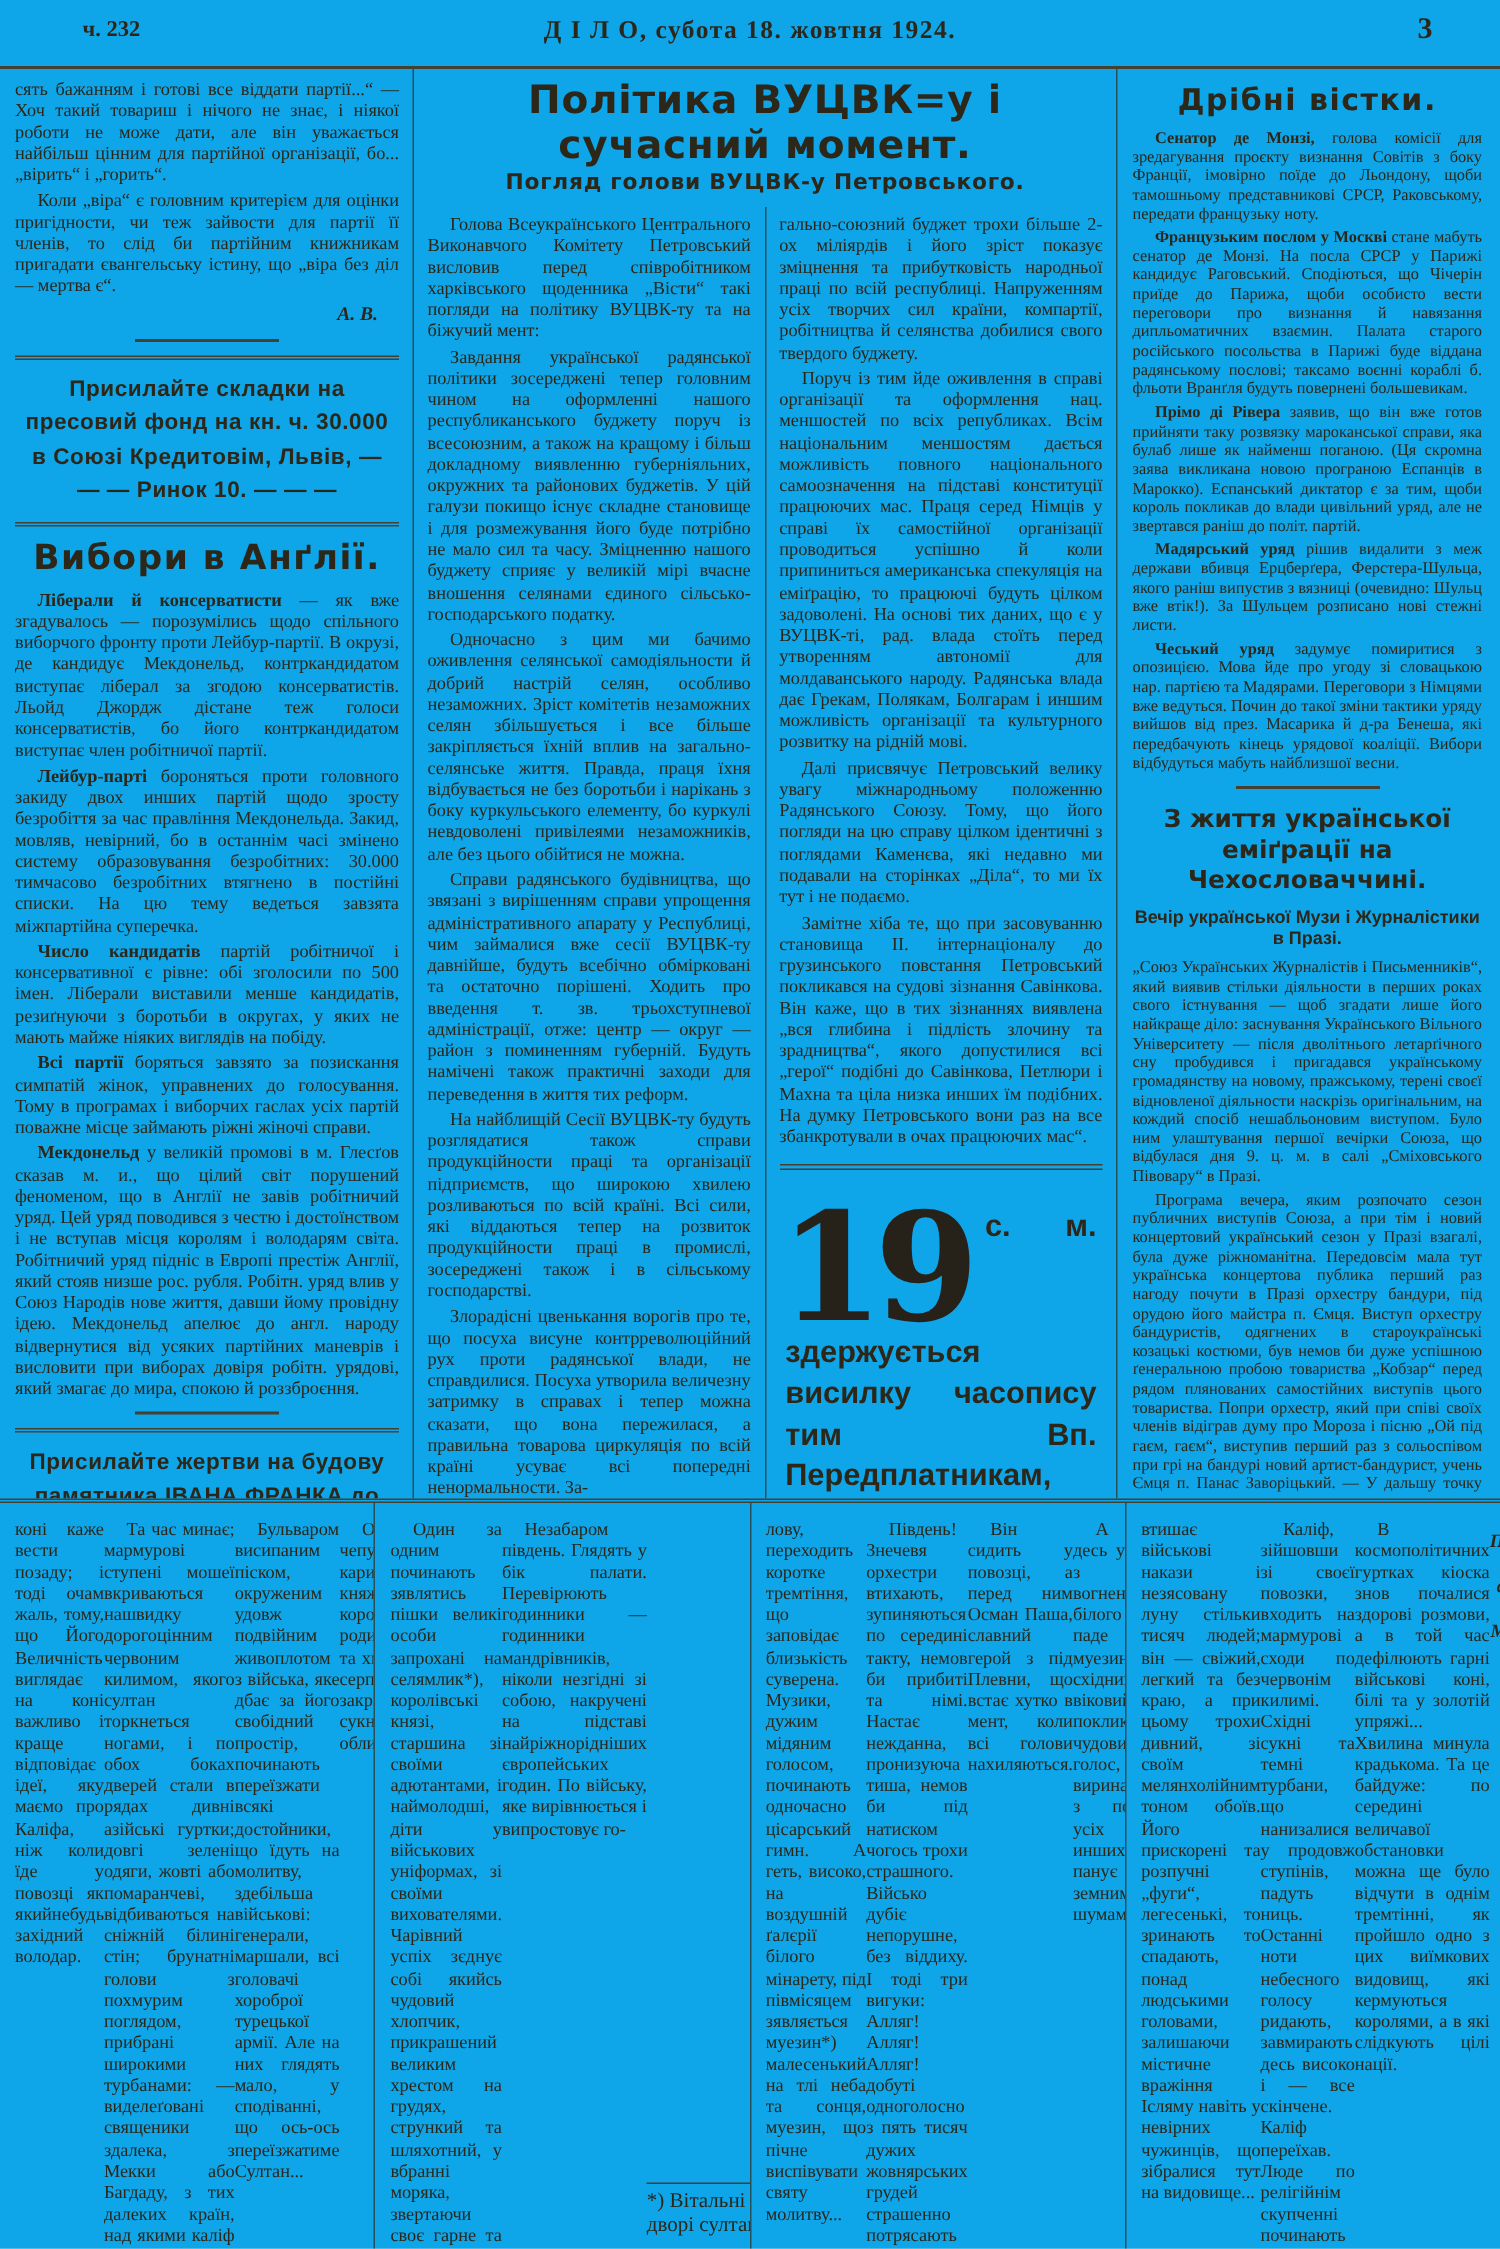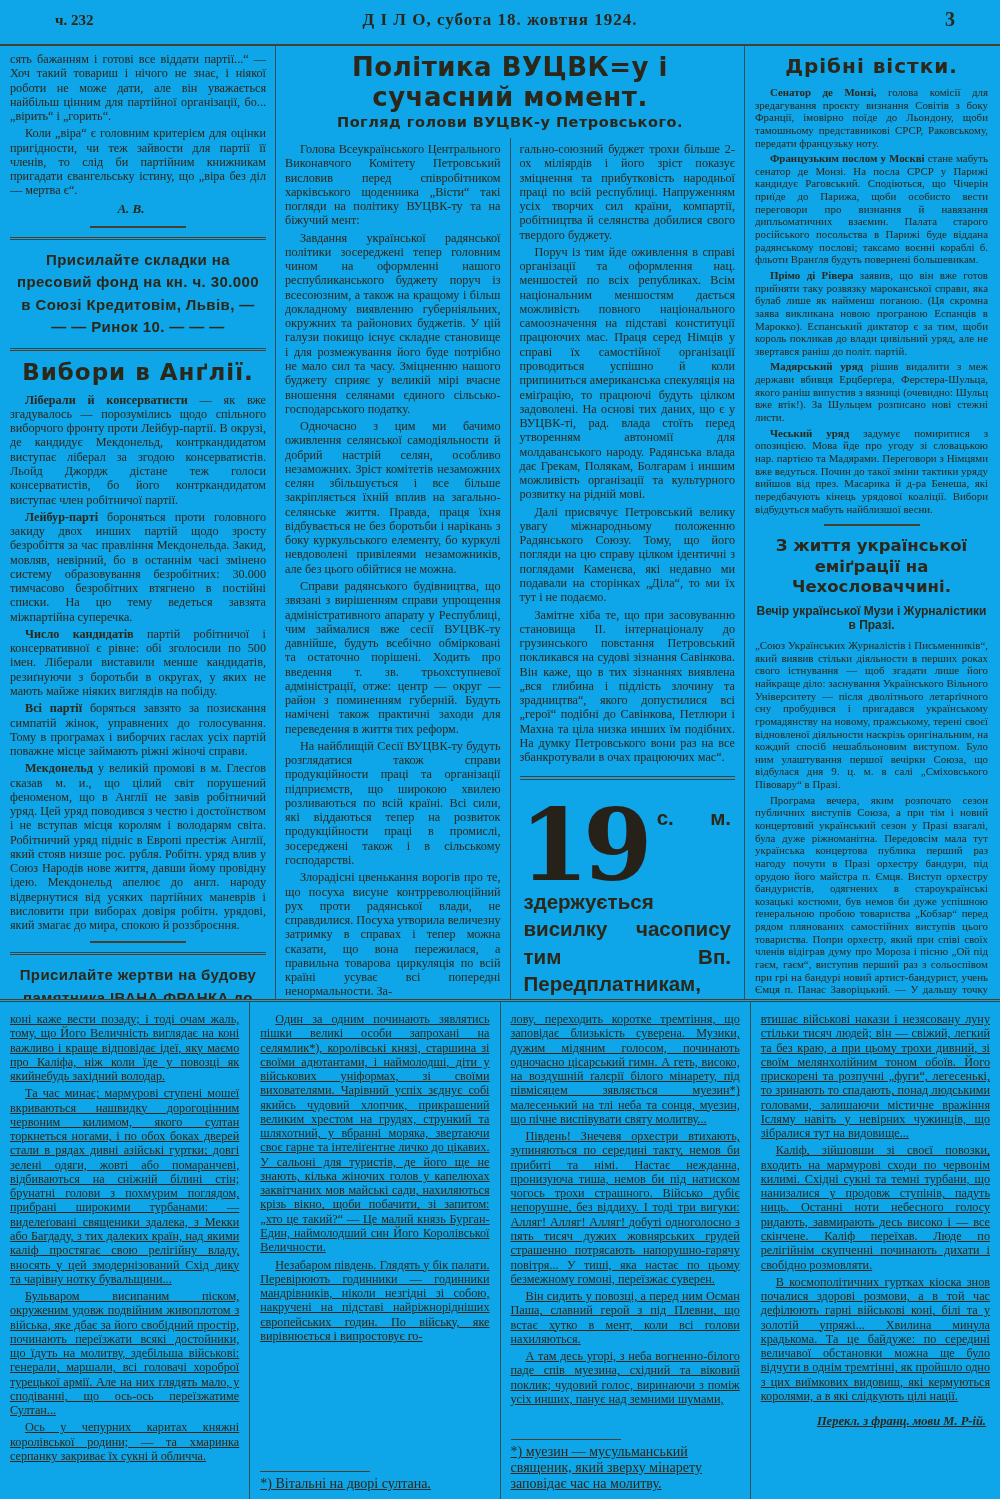--- a/index.html
+++ b/index.html
@@ -31,7 +31,7 @@
   .bt.noind{text-indent:0;}
   .sm{font-size:10.9px;line-height:1.16;}
   .lead{font-weight:bold;}
-  .sig{text-align:center;font:bold italic 13px "Liberation Serif",serif;padding-right:14px;margin:2px 0 4px;}
+  .sig{text-align:right;font:bold italic 13px "Liberation Serif",serif;padding-right:14px;margin:2px 0 4px;}
   .rule-short{width:96px;border-top:2px solid #46412f;margin:9px auto;}
   
   .h-main{font:bold 26px "DejaVu Sans",sans-serif;text-align:center;margin:4px 6px 2px;letter-spacing:.5px;}

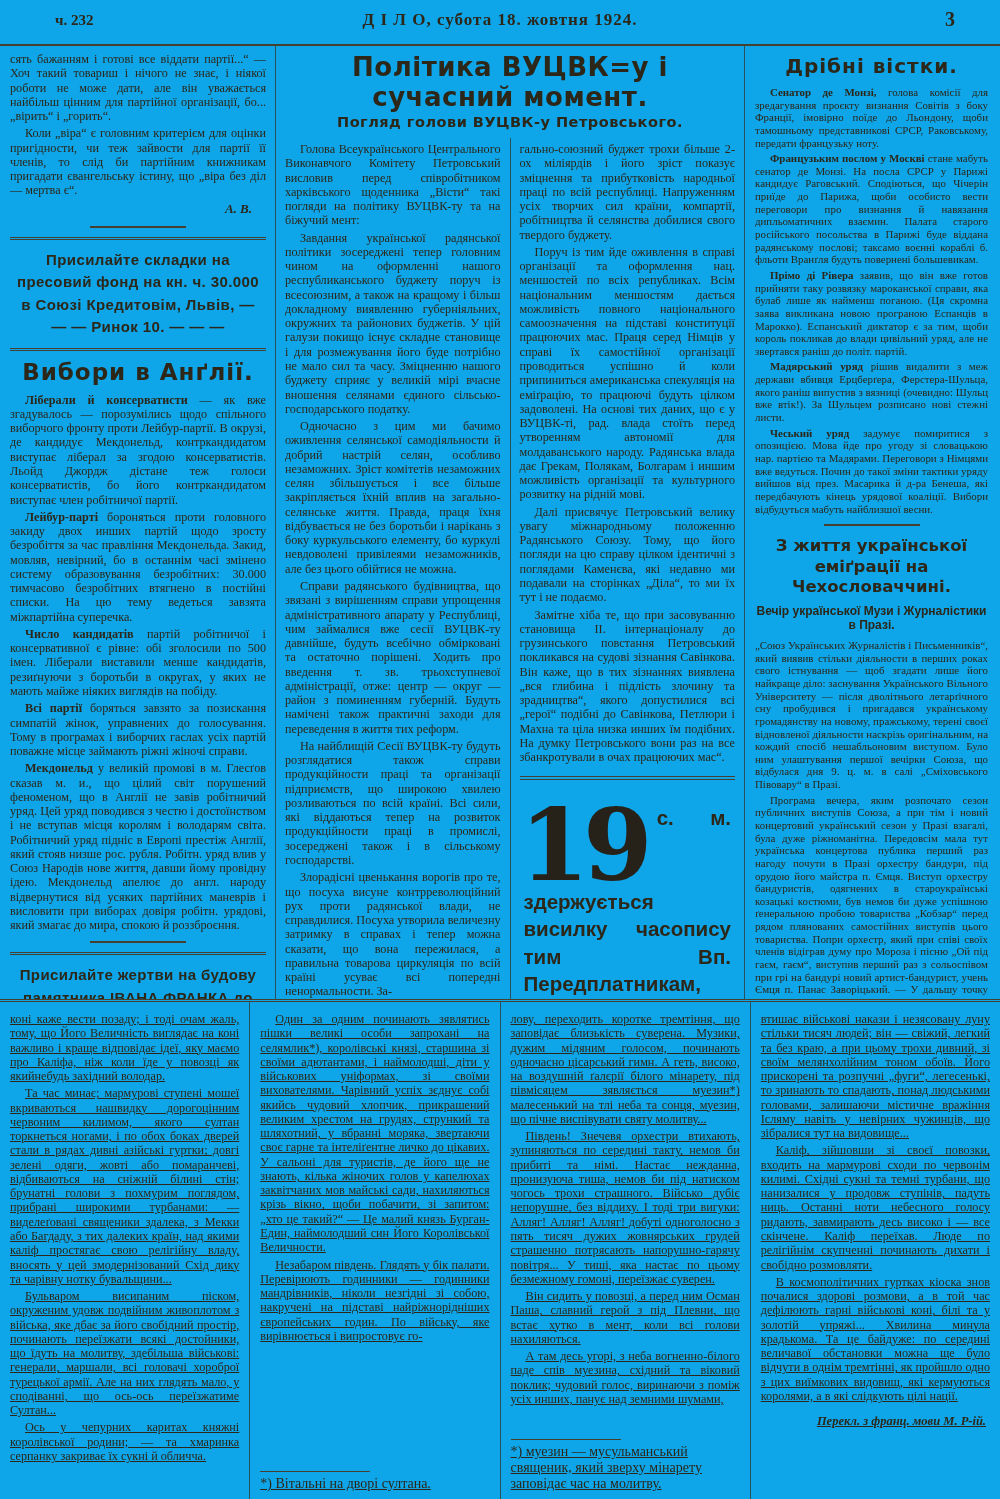--- a/index.html
+++ b/index.html
@@ -52,7 +52,7 @@
   .notice .ntext{font:bold 20.5px/1.32 "Liberation Sans",sans-serif;text-align:justify;}
   
   .feu{display:flex;border-top:3px double #46412f;height:498px;overflow:hidden;}
-  .fcol{width:25%;padding:10px 10px 8px;overflow:hidden;display:flex;flex-direction:column;text-decoration:underline;}
+  .fcol{width:25%;padding:10px 10px 8px;overflow:hidden;display:flex;flex-direction:row;}
   .fcol + .fcol{border-left:1px solid rgba(50,45,30,.7);}
   .footnote{margin-top:auto;font-size:14px;text-align:left;padding-top:4px;}
   .footnote:before{content:"";display:block;width:110px;border-top:1px solid #46412f;margin-bottom:4px;}

